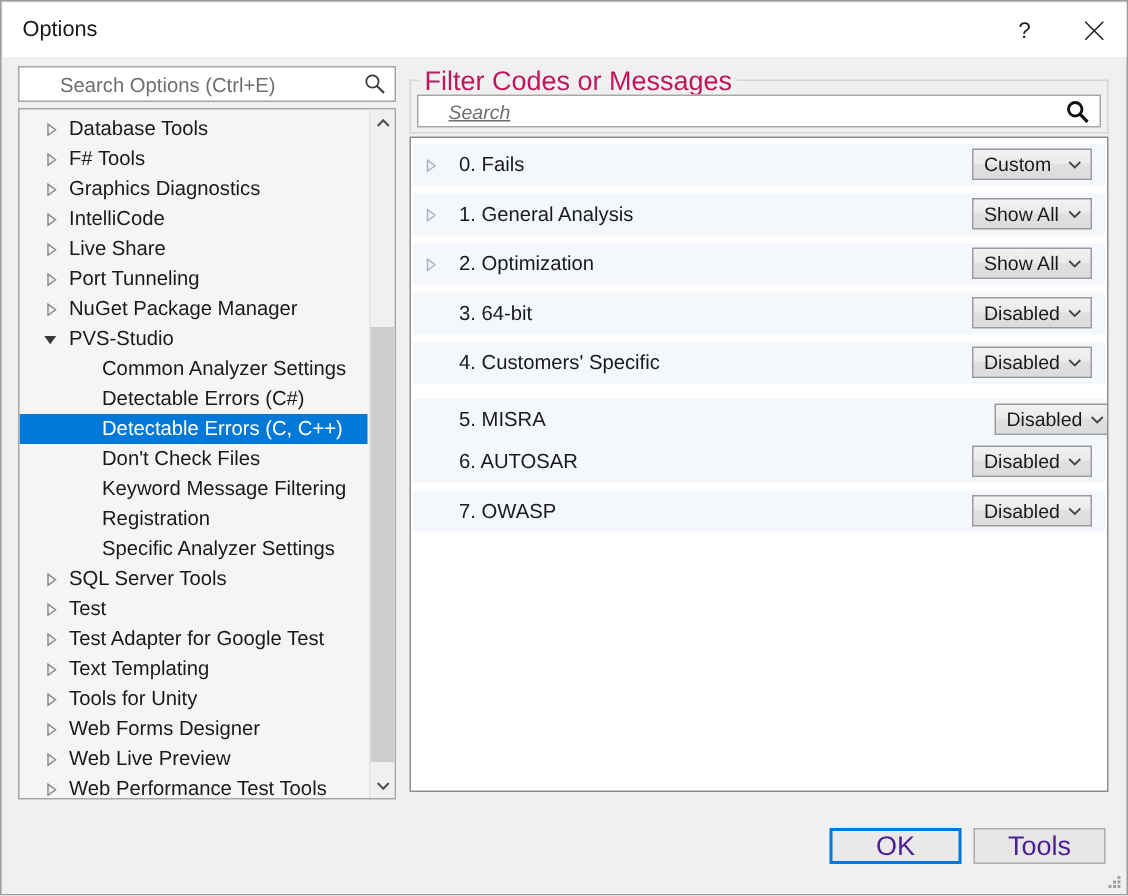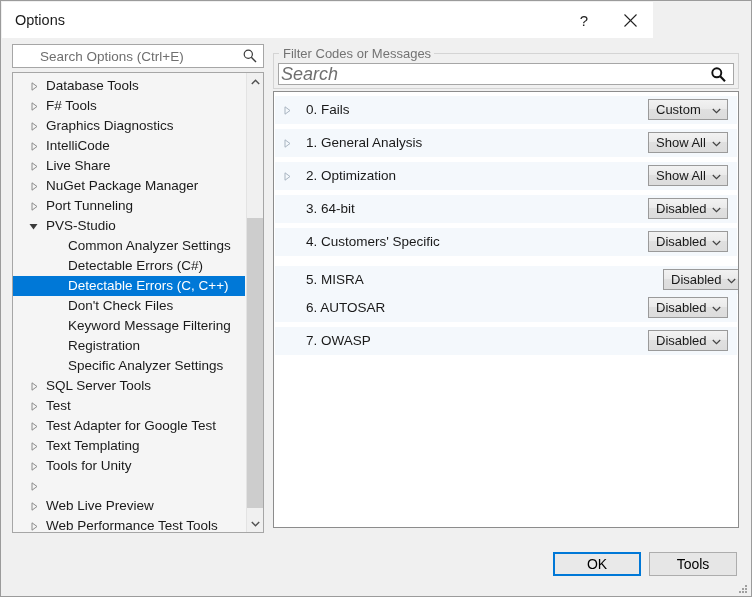--- a/index.html
+++ b/index.html
@@ -25,7 +25,7 @@
   #titlebar {
     position: absolute;
     left: 1px; top: 1px;
-    width: 651px; height: 36px;
+    width: 750px; height: 36px;
     background: #ffffff;
     box-sizing: border-box;
   }

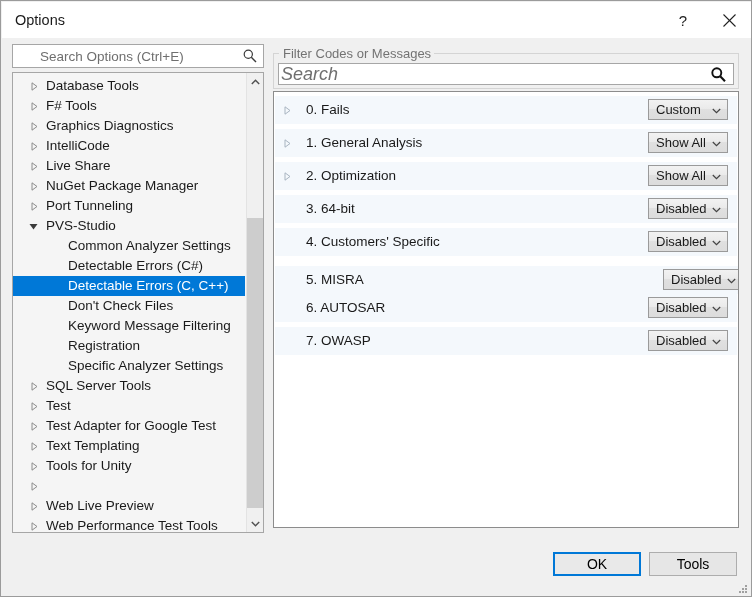--- a/index.html
+++ b/index.html
@@ -169,8 +169,8 @@
   #filter-group-legend {
     position: absolute;
     left: 279px; top: 45px;
-    font-size: 13px;
-    color: #737373;
+    font-size: 18px;
+    color: #be185d;
     background: #f0f0f0;
     padding: 0 3px;
     line-height: 16px;

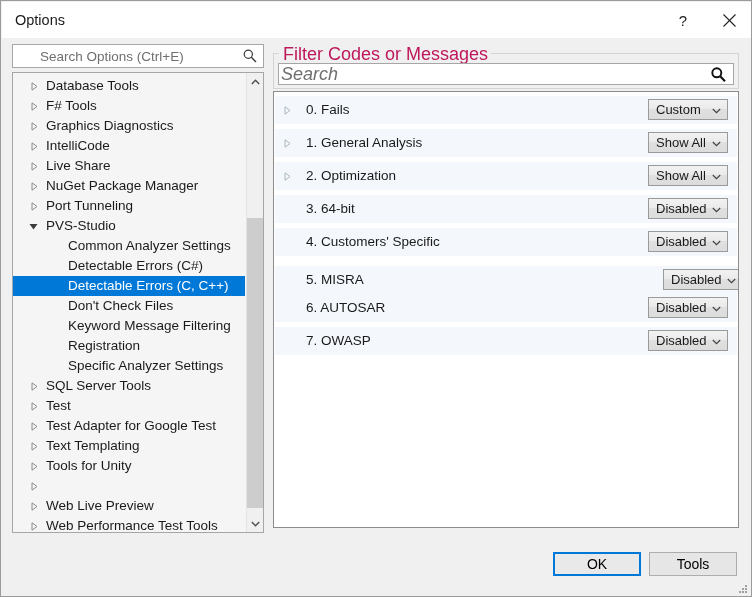--- a/index.html
+++ b/index.html
@@ -185,11 +185,12 @@
   }
   #search-filter-input {
     position: absolute;
-    left: 2px; top: 2px;
-    font-size: 18px;
+    left: 20px; top: 2px;
+    font-size: 13px;
     font-style: italic;
     color: #6f6f6f;
     line-height: 17px;
+    text-decoration: underline;
   }
   #search-filter-icon {
     position: absolute;

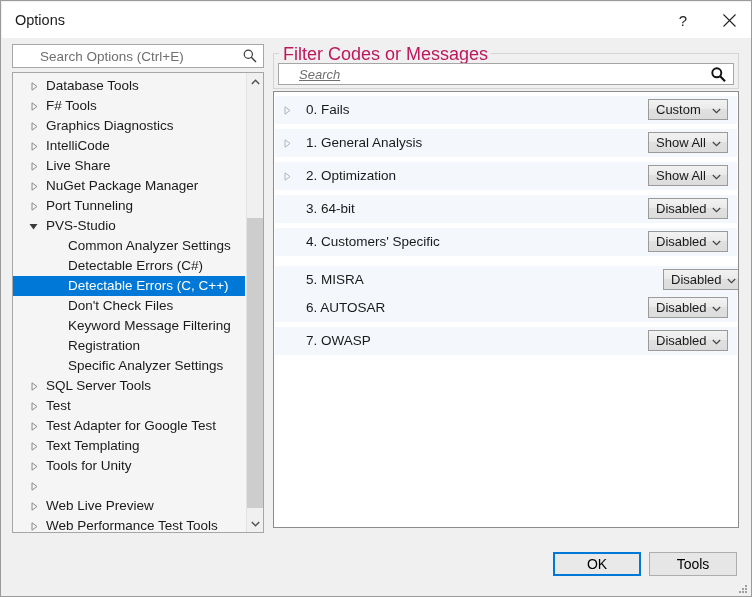--- a/index.html
+++ b/index.html
@@ -349,12 +349,12 @@
             <svg width="9" height="9" viewBox="0 0 9 9" style="position:absolute;left:1px;top:6px">
               <polygon points="2,0.8 7,4.5 2,8.2" fill="none" stroke="#8c8c8c" stroke-width="1"></polygon>
             </svg>
+          </span><span class="tree-label">Port Tunneling</span></div>
+        <div class="tree-item lvl0"><span class="tree-arrow">
+            <svg width="9" height="9" viewBox="0 0 9 9" style="position:absolute;left:1px;top:6px">
+              <polygon points="2,0.8 7,4.5 2,8.2" fill="none" stroke="#8c8c8c" stroke-width="1"></polygon>
+            </svg>
           </span><span class="tree-label">NuGet Package Manager</span></div>
-        <div class="tree-item lvl0"><span class="tree-arrow">
-            <svg width="9" height="9" viewBox="0 0 9 9" style="position:absolute;left:1px;top:6px">
-              <polygon points="2,0.8 7,4.5 2,8.2" fill="none" stroke="#8c8c8c" stroke-width="1"></polygon>
-            </svg>
-          </span><span class="tree-label">Port Tunneling</span></div>
         <div class="tree-item lvl0"><span class="tree-arrow">
             <svg width="9" height="9" viewBox="0 0 9 9" style="position:absolute;left:0;top:6px">
               <polygon points="0.5,2 8.5,2 4.5,7.5" fill="#3a3a3a"></polygon>

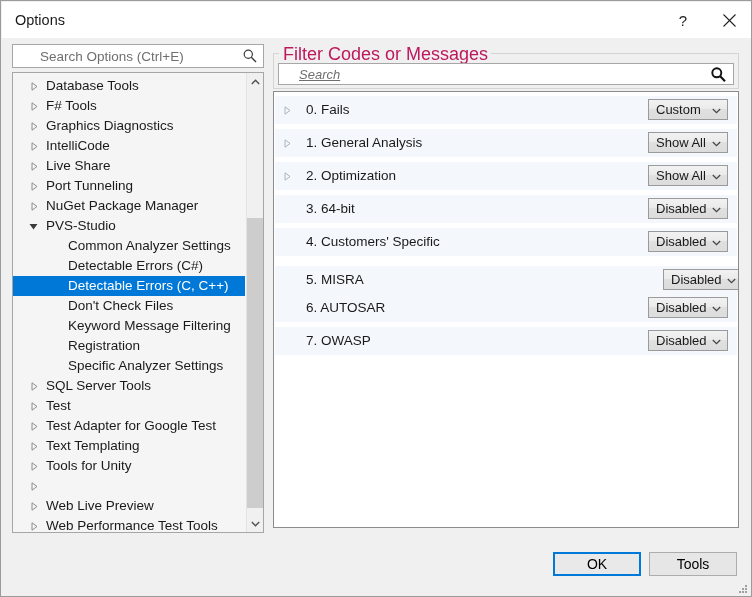--- a/index.html
+++ b/index.html
@@ -396,7 +396,7 @@
             <svg width="9" height="9" viewBox="0 0 9 9" style="position:absolute;left:1px;top:6px">
               <polygon points="2,0.8 7,4.5 2,8.2" fill="none" stroke="#8c8c8c" stroke-width="1"></polygon>
             </svg>
-          </span></div>
+          </span><span class="tree-label">Web Forms Designer</span></div>
         <div class="tree-item lvl0"><span class="tree-arrow">
             <svg width="9" height="9" viewBox="0 0 9 9" style="position:absolute;left:1px;top:6px">
               <polygon points="2,0.8 7,4.5 2,8.2" fill="none" stroke="#8c8c8c" stroke-width="1"></polygon>

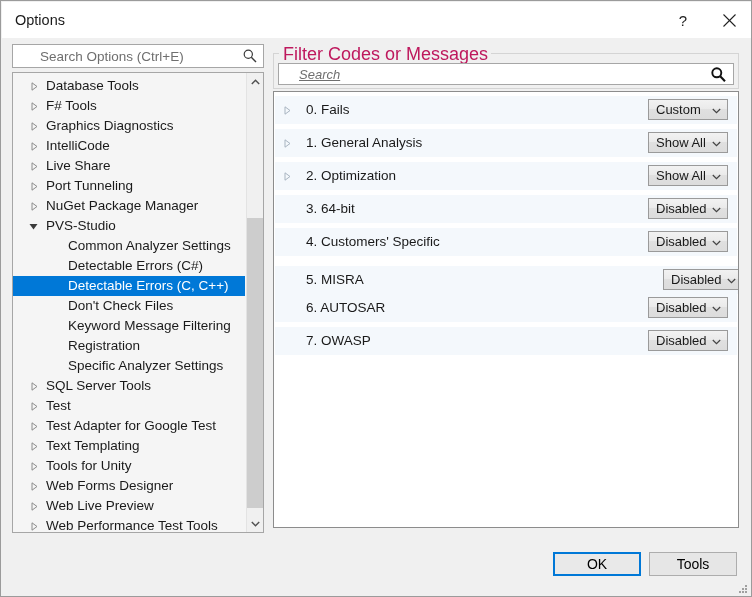--- a/index.html
+++ b/index.html
@@ -266,8 +266,8 @@
     display: flex;
     align-items: center;
     justify-content: center;
-    font-size: 14px;
-    color: #000000;
+    font-size: 18px;
+    color: #4c1d95;
     background: #e6e6e6;
     border: 1px solid #adadad;
     cursor: default;

